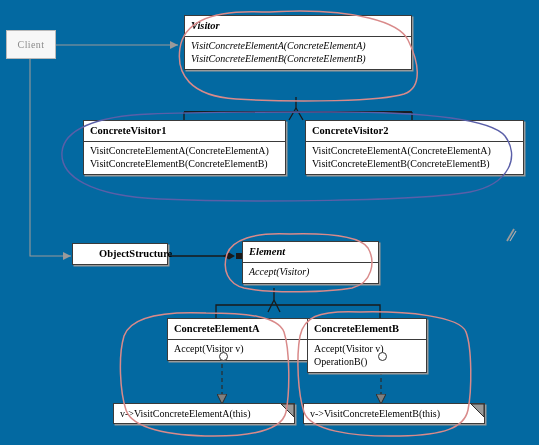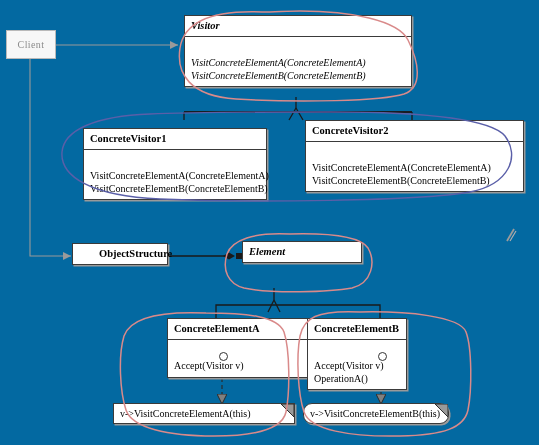--- a/index.html
+++ b/index.html
@@ -53,7 +53,7 @@
   }
   .uml-ops {
     border-top: 1px solid #3a3a3a;
-    padding: 20px 6px 4px 6px;
+    padding: 3px 6px 4px 6px;
     position: relative;
   }
   .uml-op {

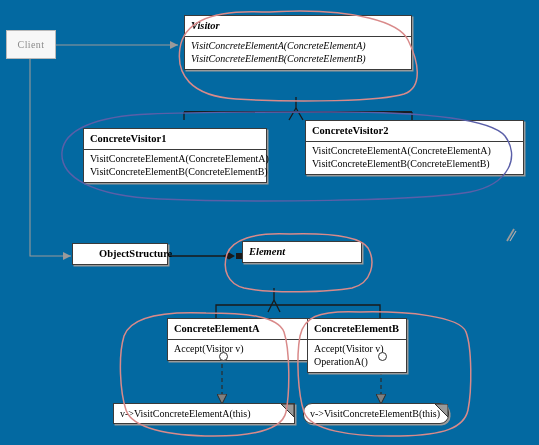--- a/index.html
+++ b/index.html
@@ -175,7 +175,7 @@
     </div>
   </div>
 
-  <div class="uml-class" style="left:83px; top:128px; width:184px;">
+  <div class="uml-class" style="left:83px; top:120px; width:203px;">
     <div class="uml-name">ConcreteVisitor1</div>
     <div class="uml-ops">
       <div class="uml-op">VisitConcreteElementA(ConcreteElementA)</div>

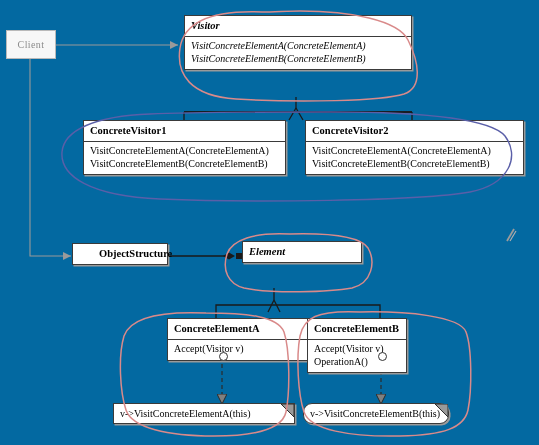--- a/index.html
+++ b/index.html
@@ -195,7 +195,7 @@
     <div class="uml-name">ObjectStructure</div>
   </div>
 
-  <div class="uml-class" style="left:242px; top:241px; width:120px;">
+  <div class="uml-class" style="left:242px; top:241px; width:137px;">
     <div class="uml-name abstract">Element</div>
   </div>
 

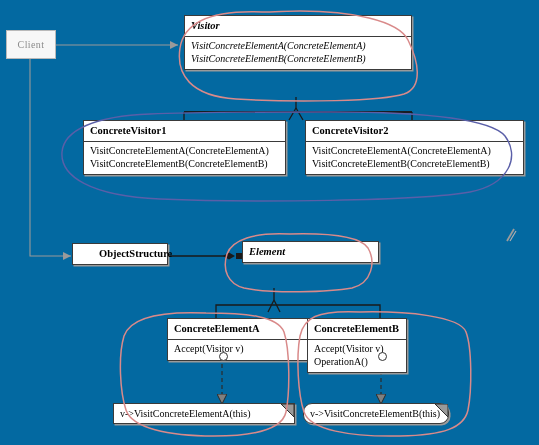--- a/index.html
+++ b/index.html
@@ -197,6 +197,9 @@
 
   <div class="uml-class" style="left:242px; top:241px; width:137px;">
     <div class="uml-name abstract">Element</div>
+    <div class="uml-ops">
+      <div class="uml-op abstract">Accept(Visitor)</div>
+    </div>
   </div>
 
   <div class="uml-class" style="left:167px; top:318px; width:150px;">

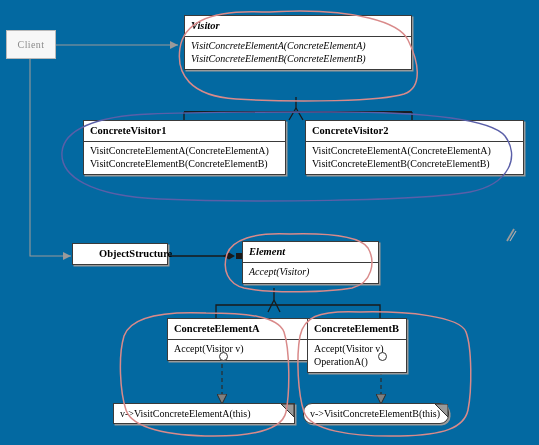--- a/index.html
+++ b/index.html
@@ -210,7 +210,7 @@
   </div>
   <div class="note-anchor" style="left:219px; top:352px;"></div>
 
-  <div class="uml-class" style="left:307px; top:318px; width:100px;">
+  <div class="uml-class" style="left:307px; top:318px; width:120px;">
     <div class="uml-name">ConcreteElementB</div>
     <div class="uml-ops">
       <div class="uml-op">Accept(Visitor v)</div>

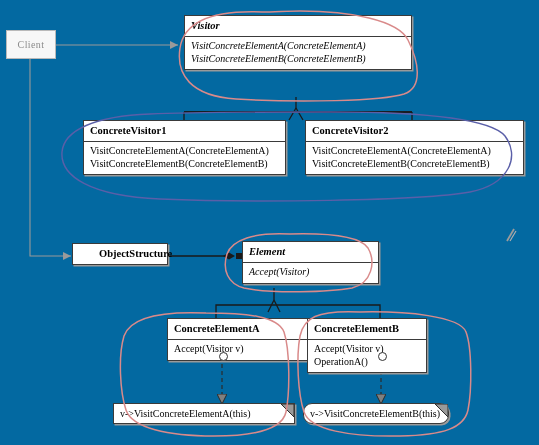--- a/index.html
+++ b/index.html
@@ -214,7 +214,7 @@
     <div class="uml-name">ConcreteElementB</div>
     <div class="uml-ops">
       <div class="uml-op">Accept(Visitor v)</div>
-      <div class="uml-op">OperationA()</div>
+      <div class="uml-op">OperationB()</div>
     </div>
   </div>
   <div class="note-anchor" style="left:378px; top:352px;"></div>

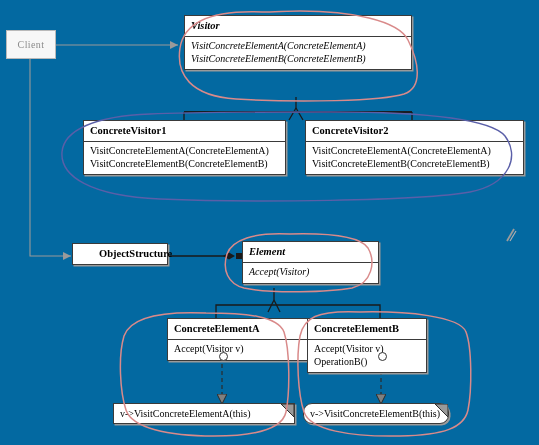--- a/index.html
+++ b/index.html
@@ -227,7 +227,7 @@
     </svg>
   </div>
 
-  <div class="uml-note" style="left:303px; top:403px; width:146px; height:21px;border-radius:9px;">
+  <div class="uml-note" style="left:303px; top:403px; width:182px; height:21px;">
     <span class="uml-note-text">v-&gt;VisitConcreteElementB(this)</span>
     <svg class="note-fold" viewBox="0 0 13 13" xmlns="http://www.w3.org/2000/svg">
       <path d="M0,0 L13,0 L13,13 z" fill="#9a9a9a" stroke="#2b2b2b" stroke-width="1"></path>

